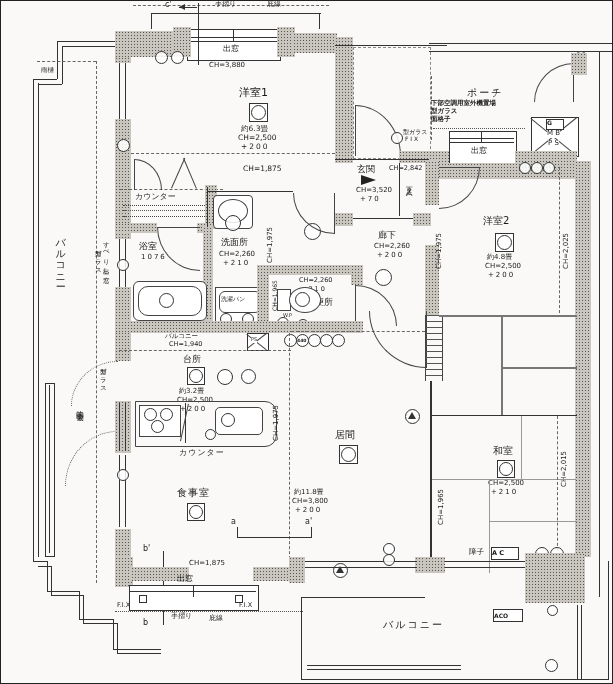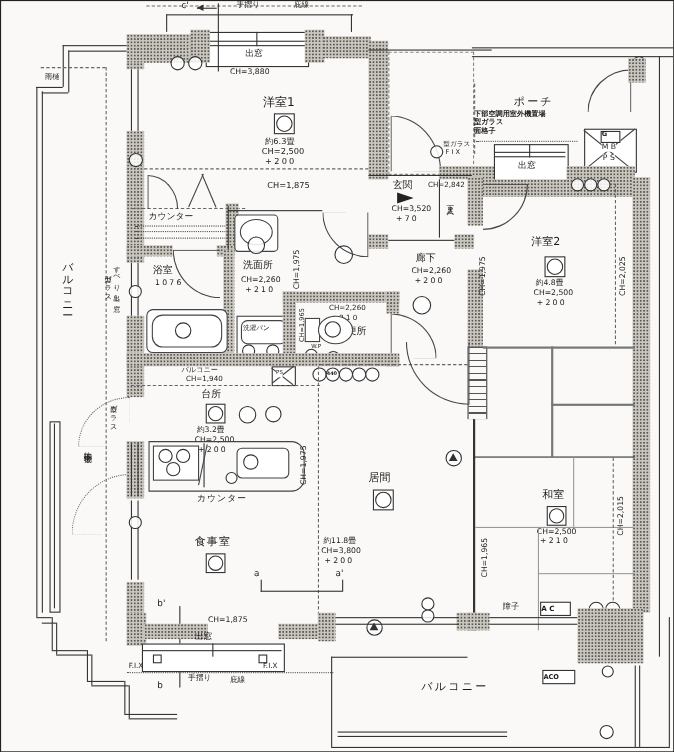--- a/index.html
+++ b/index.html
@@ -314,7 +314,7 @@
   <div class="vl" style="left:488px;top:478px;height:94px;background:#999"></div>
   <div class="hl" style="left:488px;top:520px;width:88px;background:#999"></div>
   <div class="vd" style="left:556px;top:415px;height:140px"></div>
-  <div class="t" style="left:456px;top:547px;font-size:7.5px">障子</div>
+  <div class="t" style="left:468px;top:547px;font-size:7.5px">障子</div>
   <div class="box t tc" style="left:490px;top:546px;width:26px;height:11px;font-size:6.5px;line-height:11px">A C</div>
   <div class="c" style="left:534px;top:546px;width:12px;height:12px"></div>
   <div class="c" style="left:549px;top:546px;width:12px;height:12px"></div>

